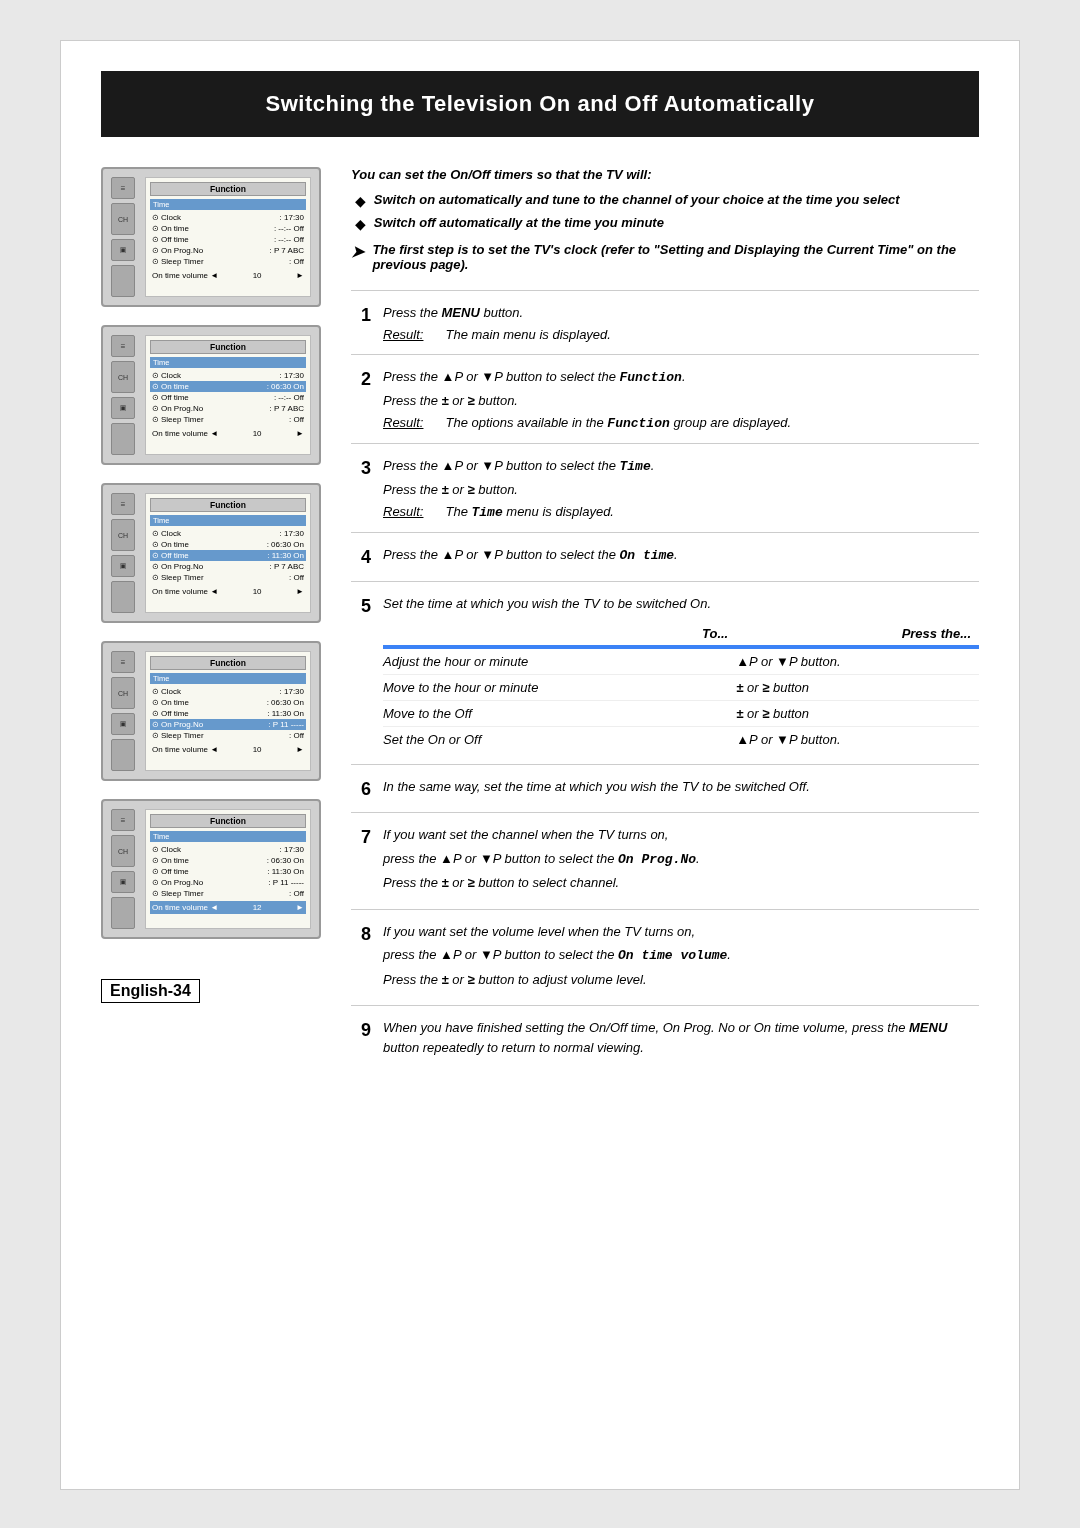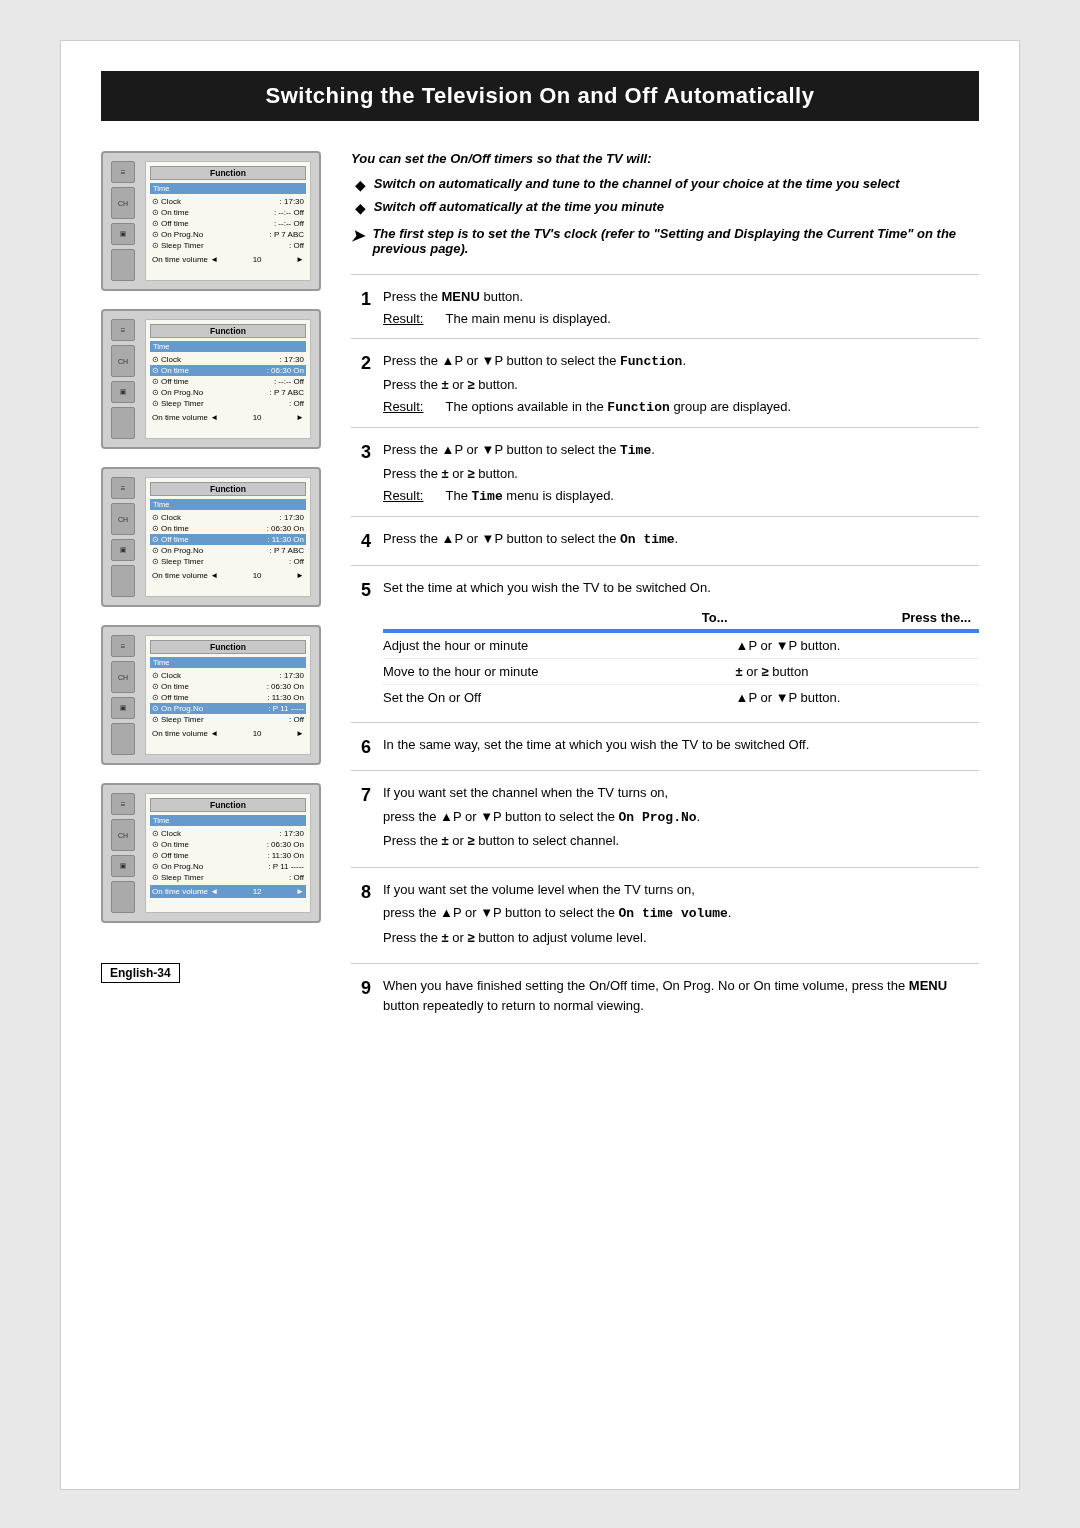--- a/index.html
+++ b/index.html
@@ -27,7 +27,7 @@
       text-align: center;
       font-size: 22px;
       font-weight: bold;
-      padding: 12px 20px;
+      padding: 20px 20px;
       margin-bottom: 30px;
       letter-spacing: 0.5px;
     }

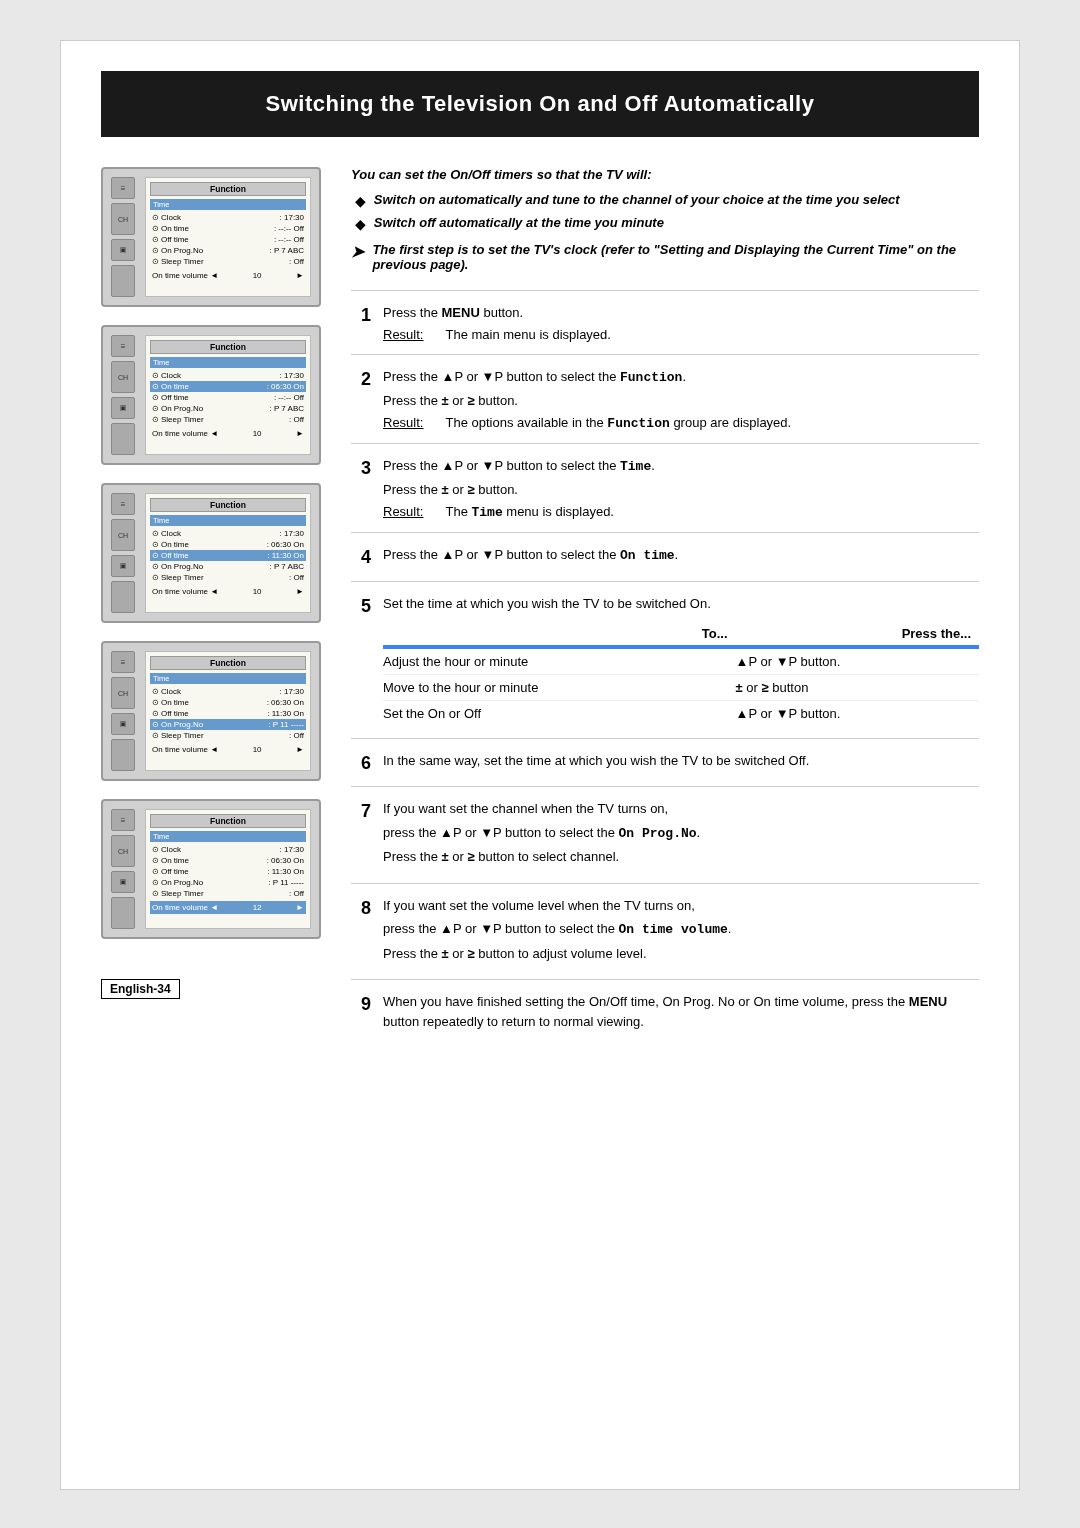--- a/index.html
+++ b/index.html
@@ -155,7 +155,7 @@
       text-align: right;
       padding-top: 2px;
     }
-    .step-content { flex: 1; font-size: 13px; }
+    .step-content { flex: 1; font-size: 13px; font-style: italic; }
     .step-content p { margin-bottom: 4px; line-height: 1.5; }
     .result-line {
       display: flex;

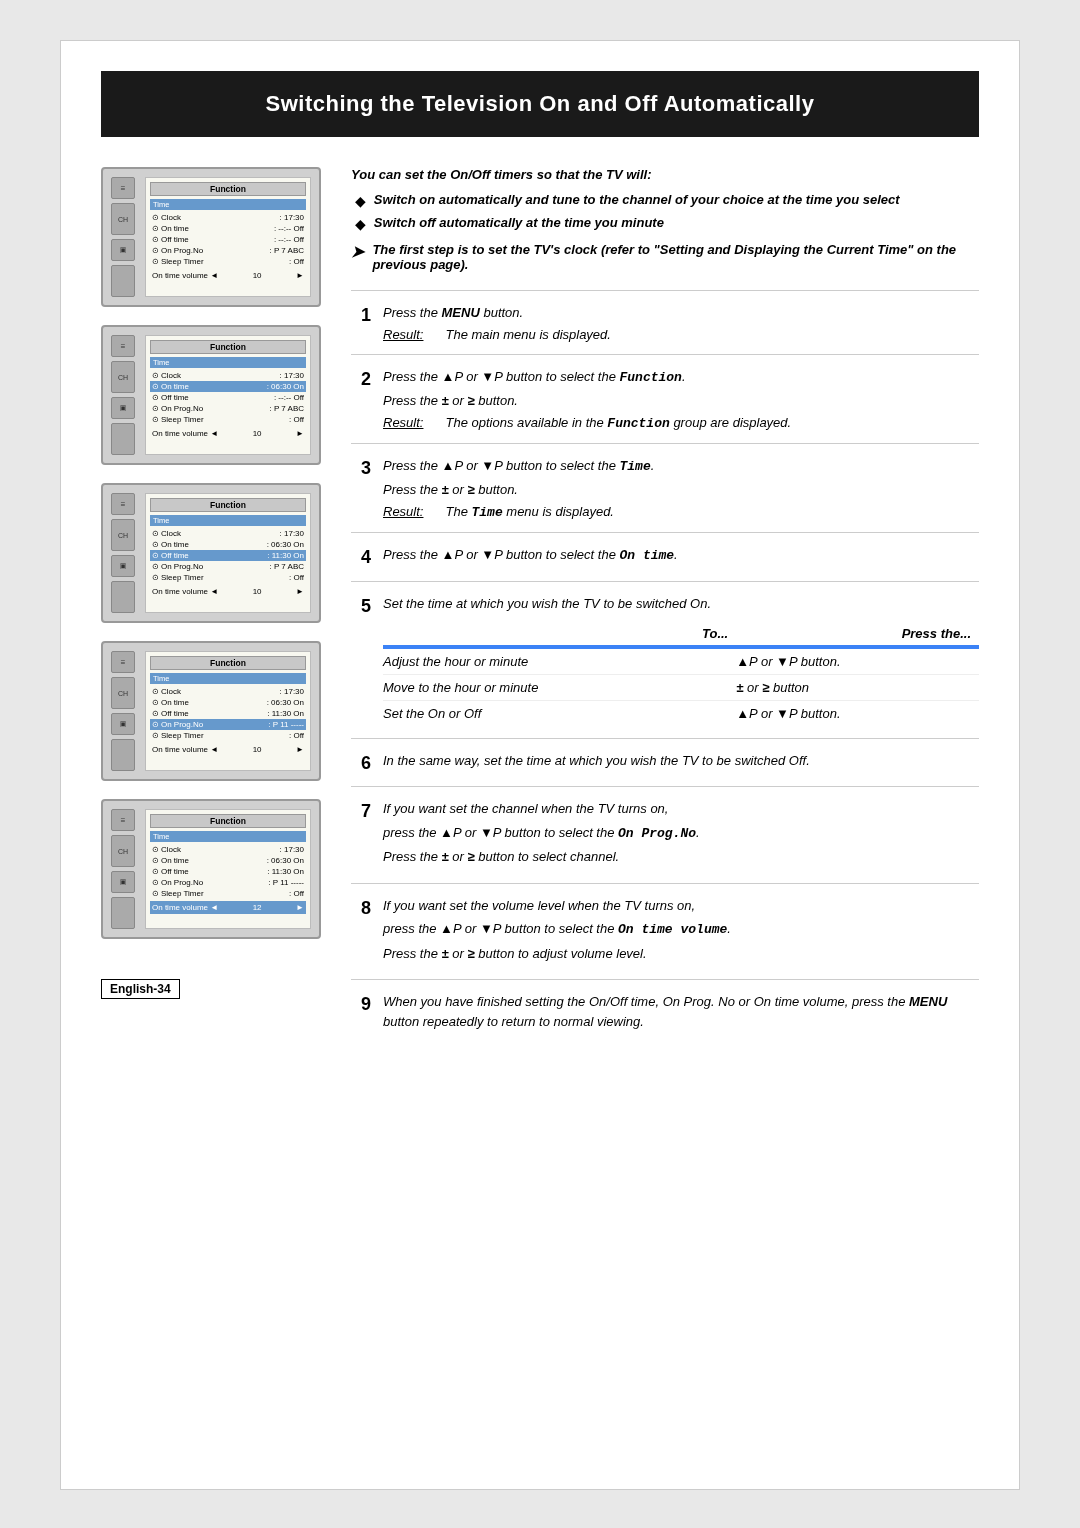--- a/index.html
+++ b/index.html
@@ -492,6 +492,10 @@
                 <td><strong>±</strong> or <strong>≥</strong> button</td>
               </tr>
               <tr>
+                <td>Move to the Off</td>
+                <td><strong>±</strong> or <strong>≥</strong> button</td>
+              </tr>
+              <tr>
                 <td>Set the On or Off</td>
                 <td>▲P or ▼P button.</td>
               </tr>

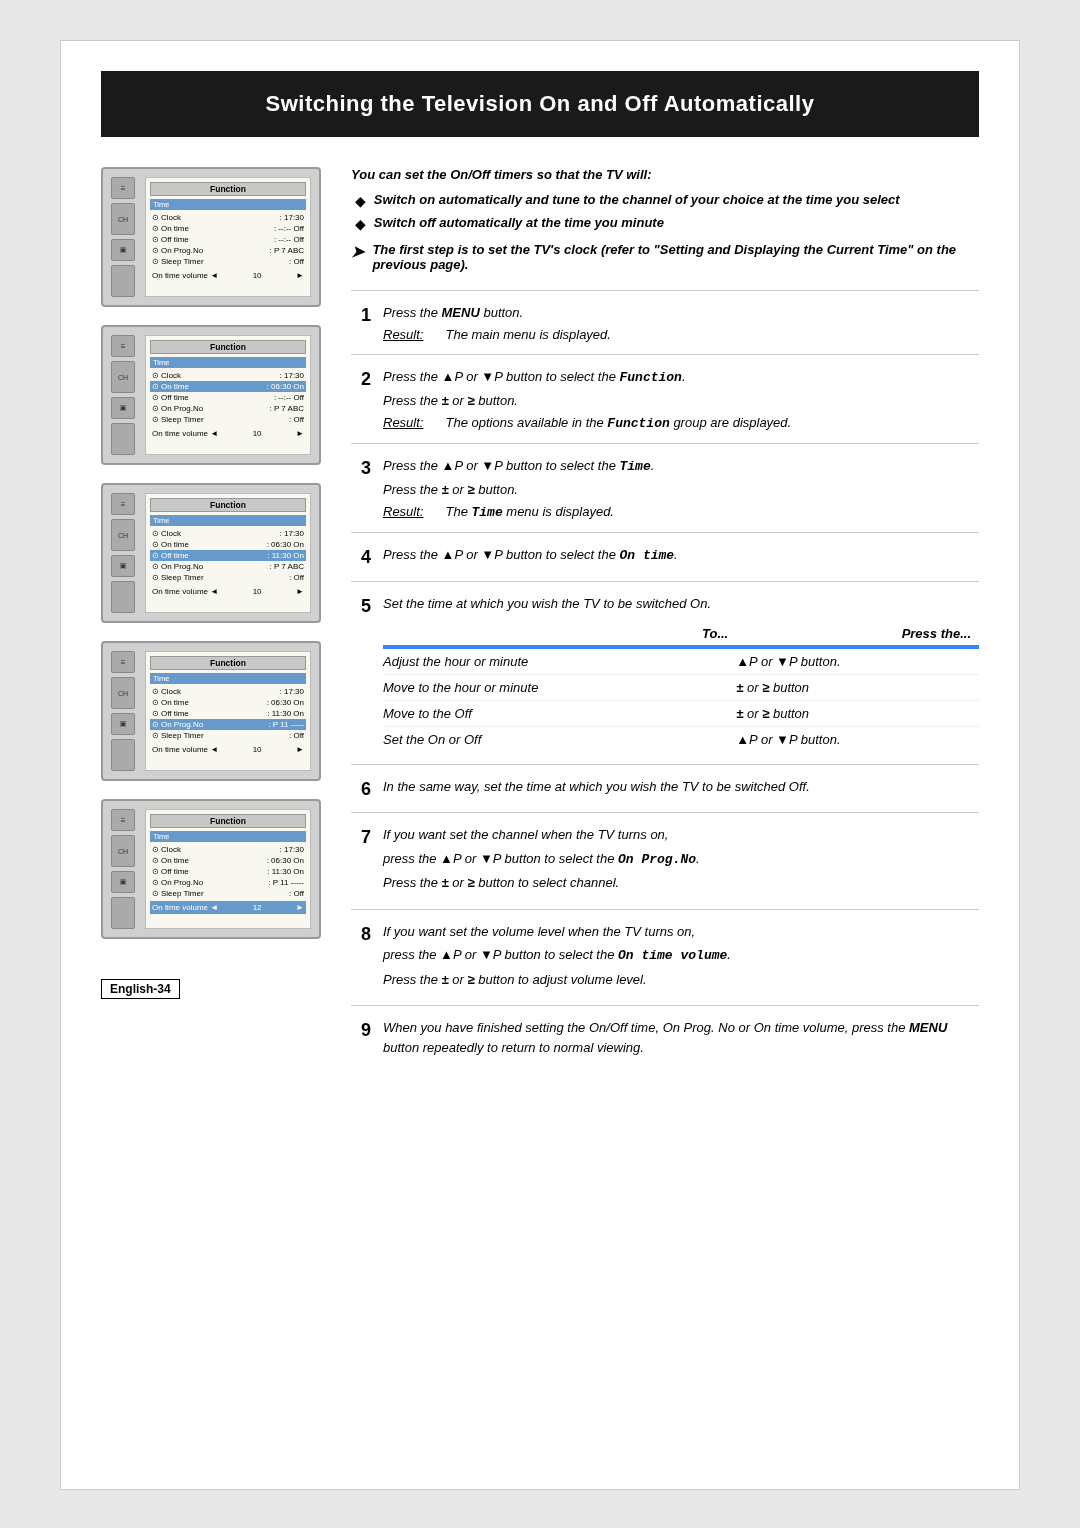--- a/index.html
+++ b/index.html
@@ -192,7 +192,7 @@
     .footer-label {
       text-align: center;
       font-weight: bold;
-      font-size: 12px;
+      font-size: 16px;
       margin-top: 20px;
       border: 1px solid #000;
       display: inline-block;

